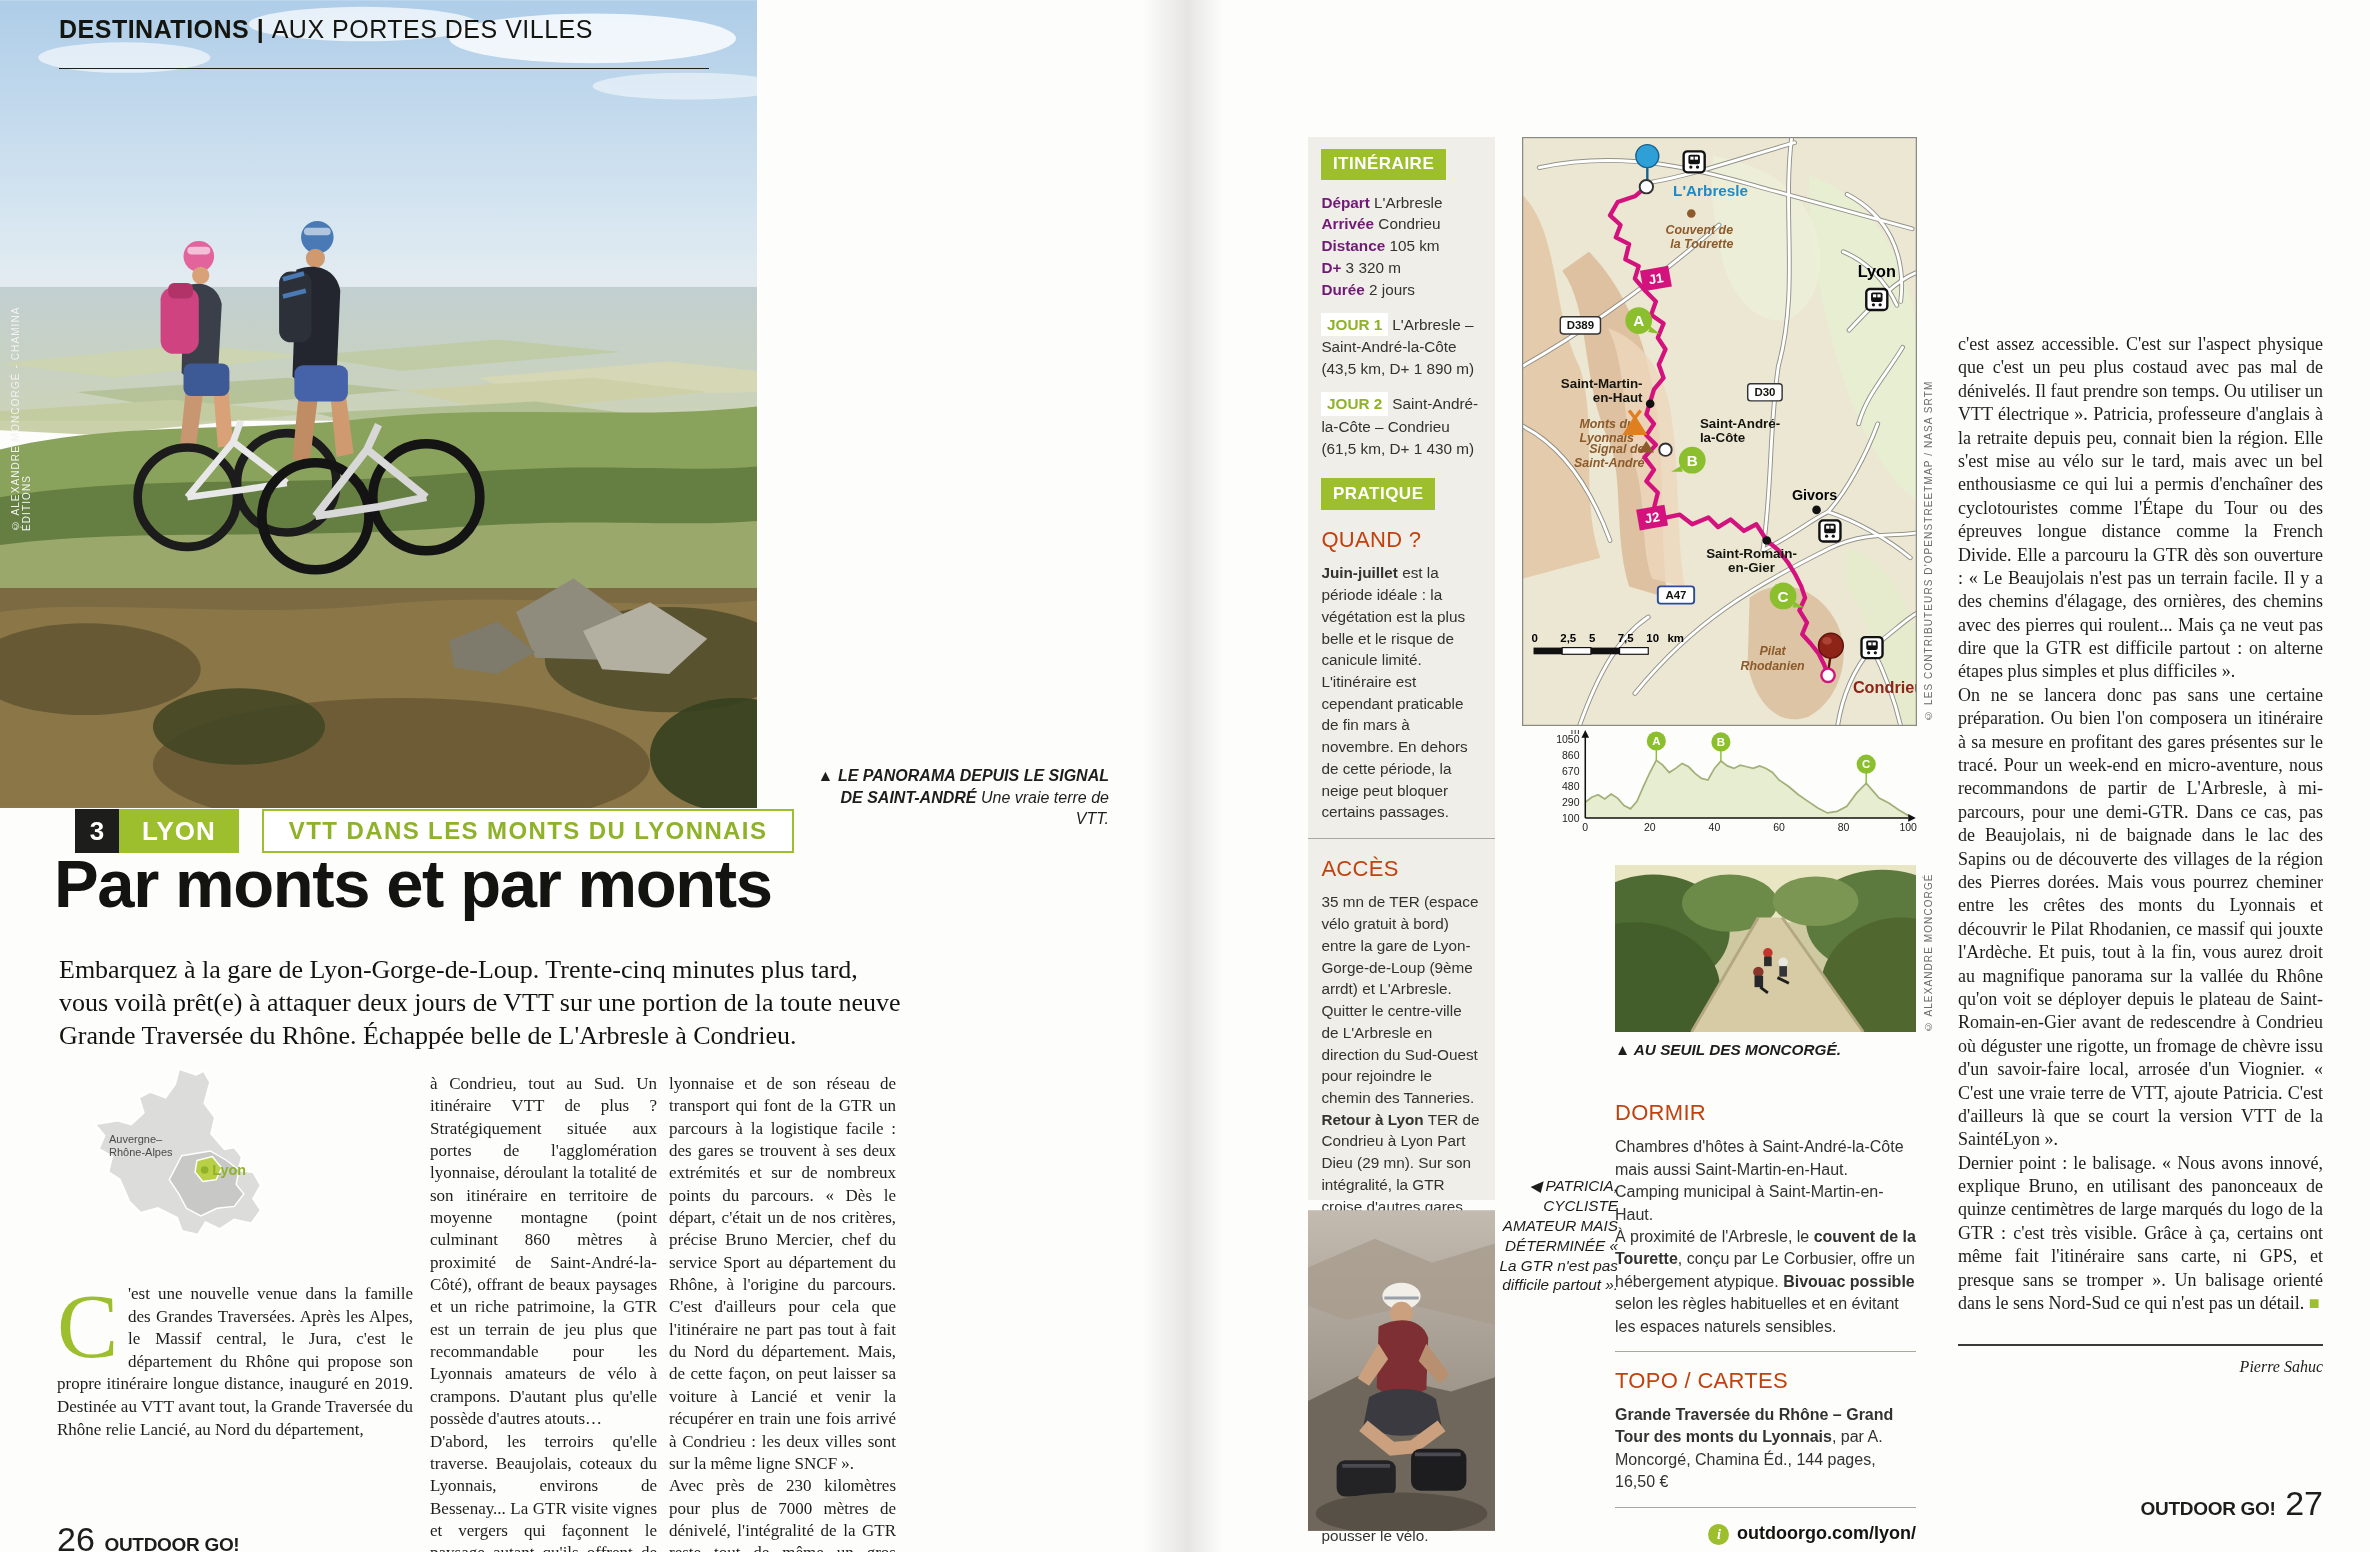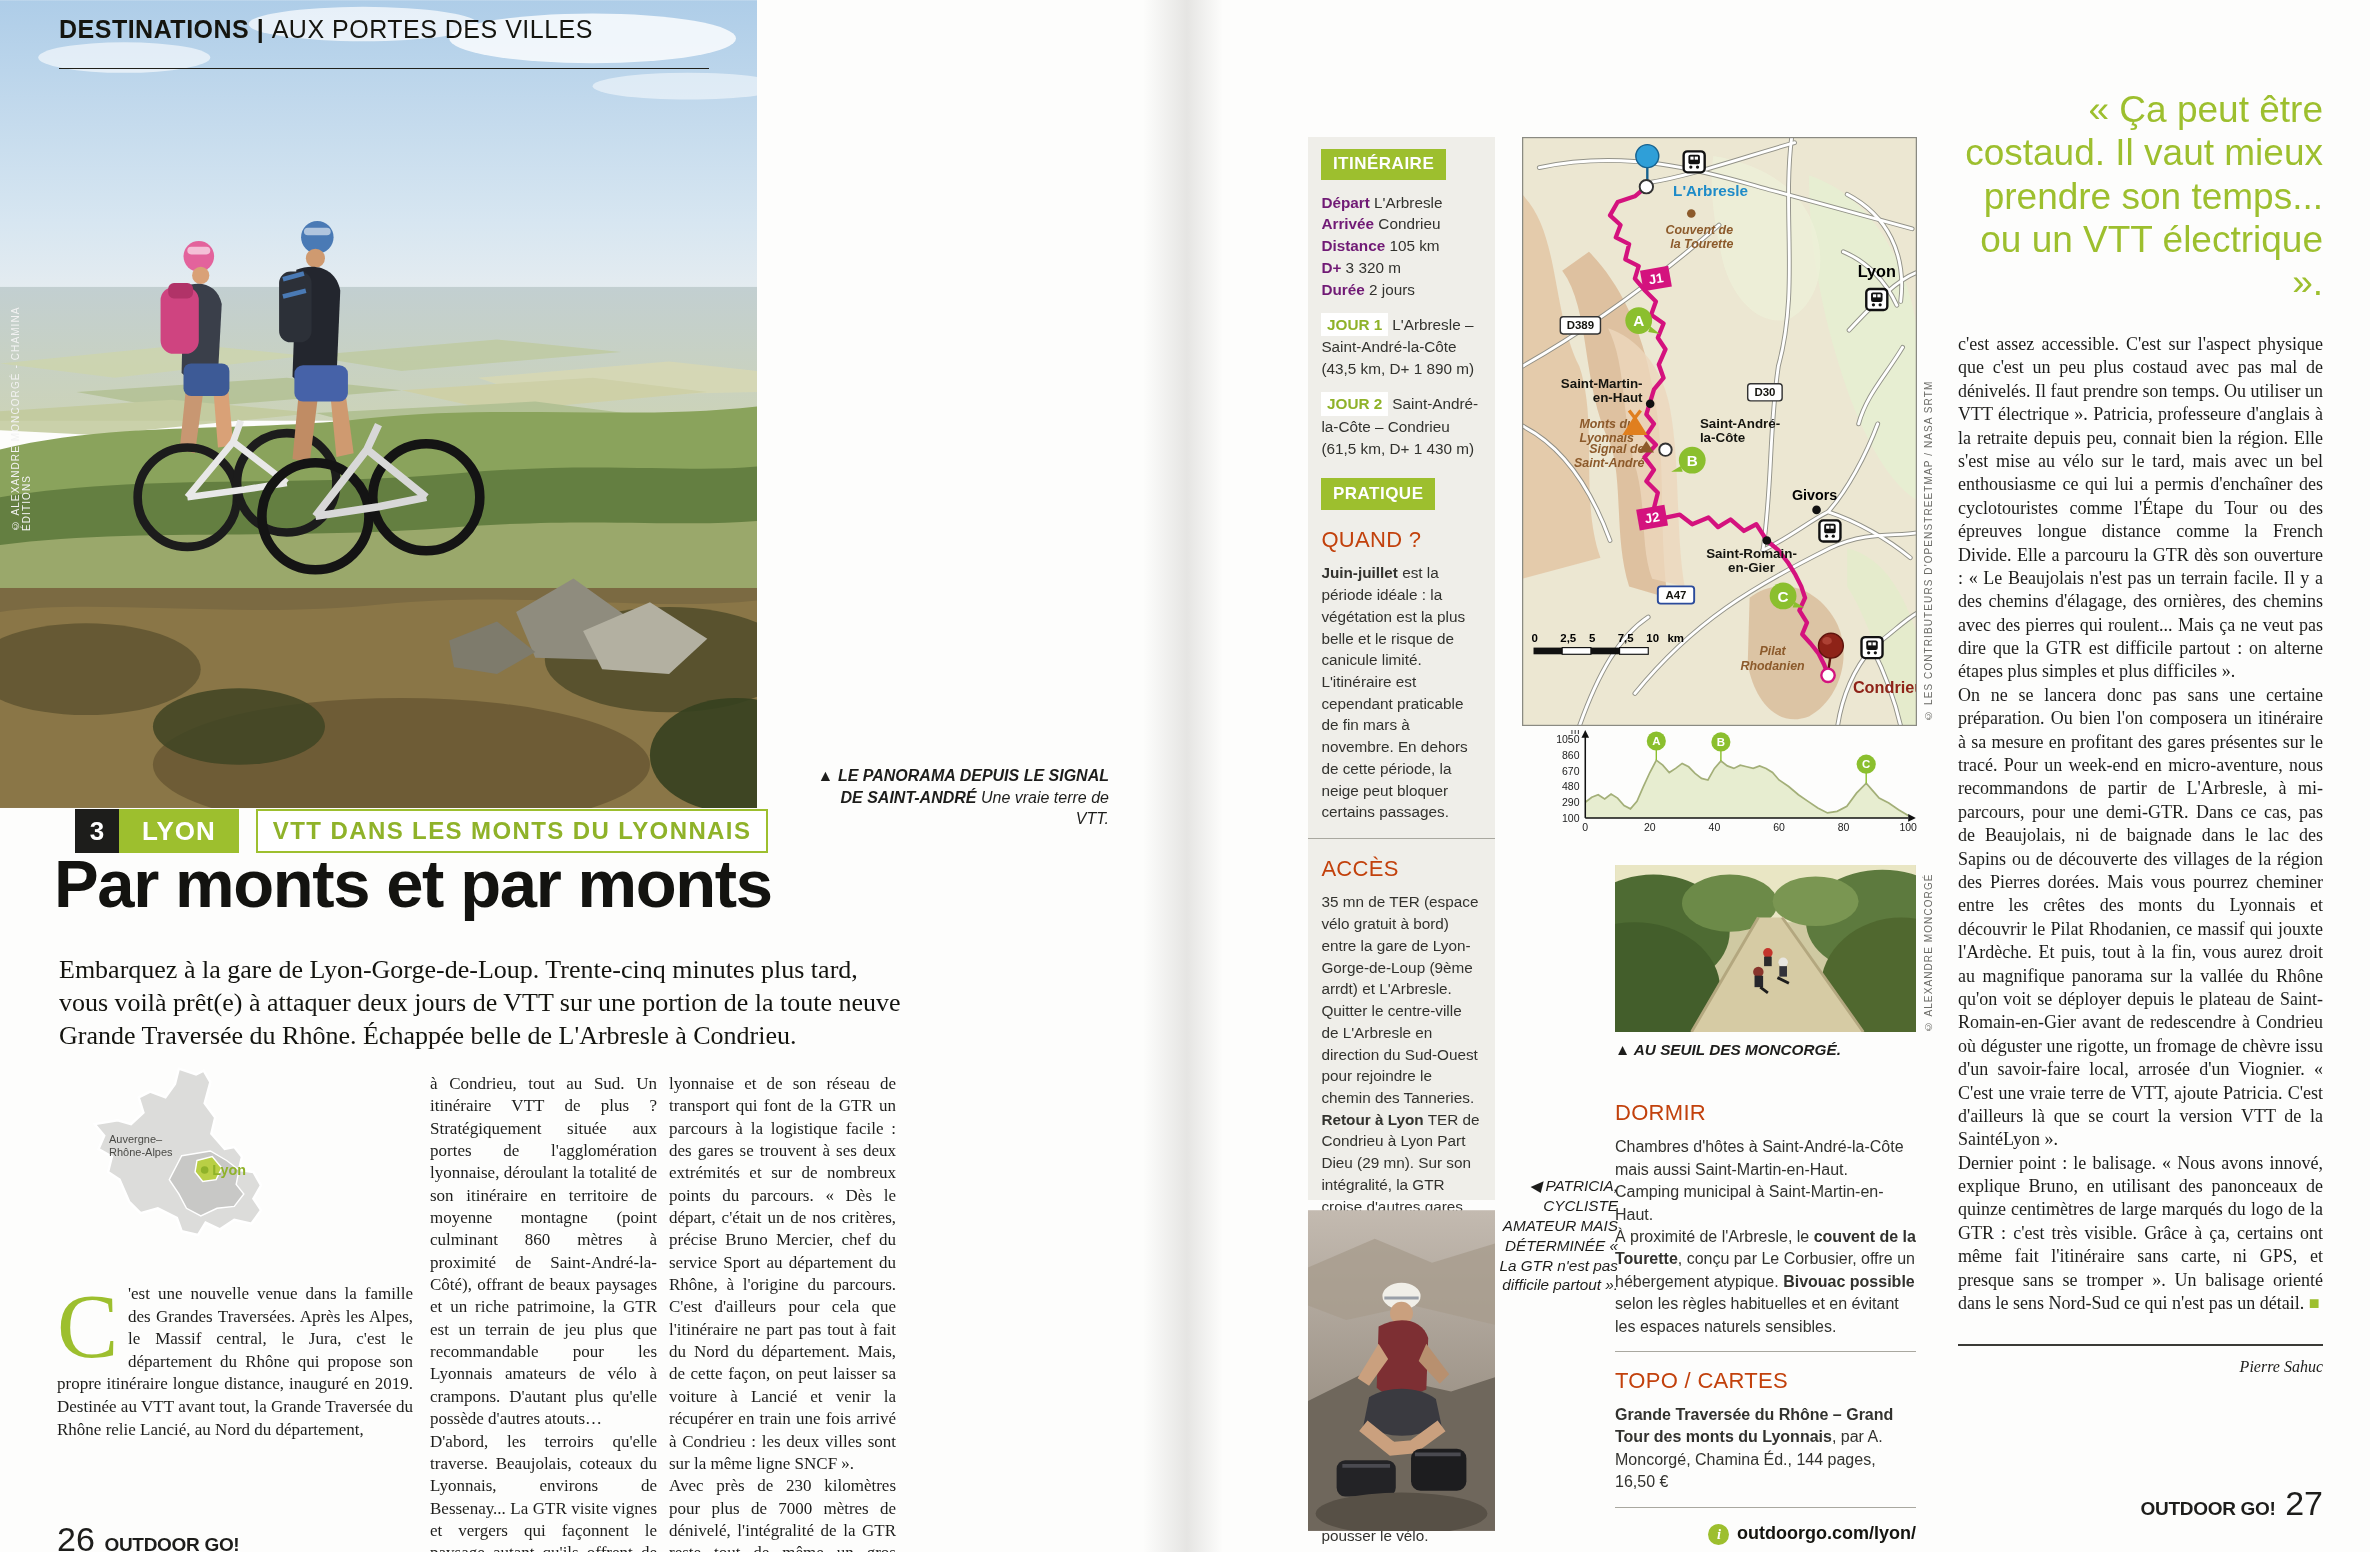--- a/index.html
+++ b/index.html
@@ -474,7 +474,6 @@
     </div>
   </div>
 
-  <div id="quote" class="abs">« Ça peut être costaud. Il vaut mieux prendre son temps... ou un VTT électrique ».</div>
   <div id="article" class="abs serif just">
     <p>c'est assez accessible. C'est sur l'aspect physique que c'est un peu plus costaud avec pas mal de dénivelés. Il faut prendre son temps. Ou utiliser un VTT électrique ». Patricia, professeure d'anglais à la retraite depuis peu, connait bien la région. Elle s'est mise au vélo sur le tard, mais avec un bel enthousiasme ce qui lui a permis d'enchaîner des cyclotouristes comme l'Étape du Tour ou des épreuves longue distance comme la French Divide. Elle a parcouru la GTR dès son ouverture : « Le Beaujolais n'est pas un terrain facile. Il y a des chemins d'élagage, des ornières, des chemins avec des pierres qui roulent... Mais ça ne veut pas dire que la GTR est difficile partout : on alterne étapes plus simples et plus difficiles ».</p>
     <p>On ne se lancera donc pas sans une certaine préparation. Ou bien l'on composera un itinéraire à sa mesure en profitant des gares présentes sur le tracé. Pour un week-end en micro-aventure, nous recommandons de partir de L'Arbresle, à mi-parcours, pour une demi-GTR. Dans ce cas, pas de Beaujolais, ni de baignade dans le lac des Sapins ou de découverte des villages de la région des Pierres dorées. Mais vous pourrez cheminer entre les crêtes des monts du Lyonnais et découvrir le Pilat Rhodanien, ce massif qui jouxte l'Ardèche. Et puis, tout à la fin, vous aurez droit au magnifique panorama sur la vallée du Rhône qu'on voit se déployer depuis le plateau de Saint-Romain-en-Gier avant de redescendre à Condrieu où déguster une rigotte, un fromage de chèvre issu d'un savoir-faire local, arrosée d'un Viognier. « C'est une vraie terre de VTT, ajoute Patricia. C'est d'ailleurs là que se court la version VTT de la SaintéLyon ».</p>

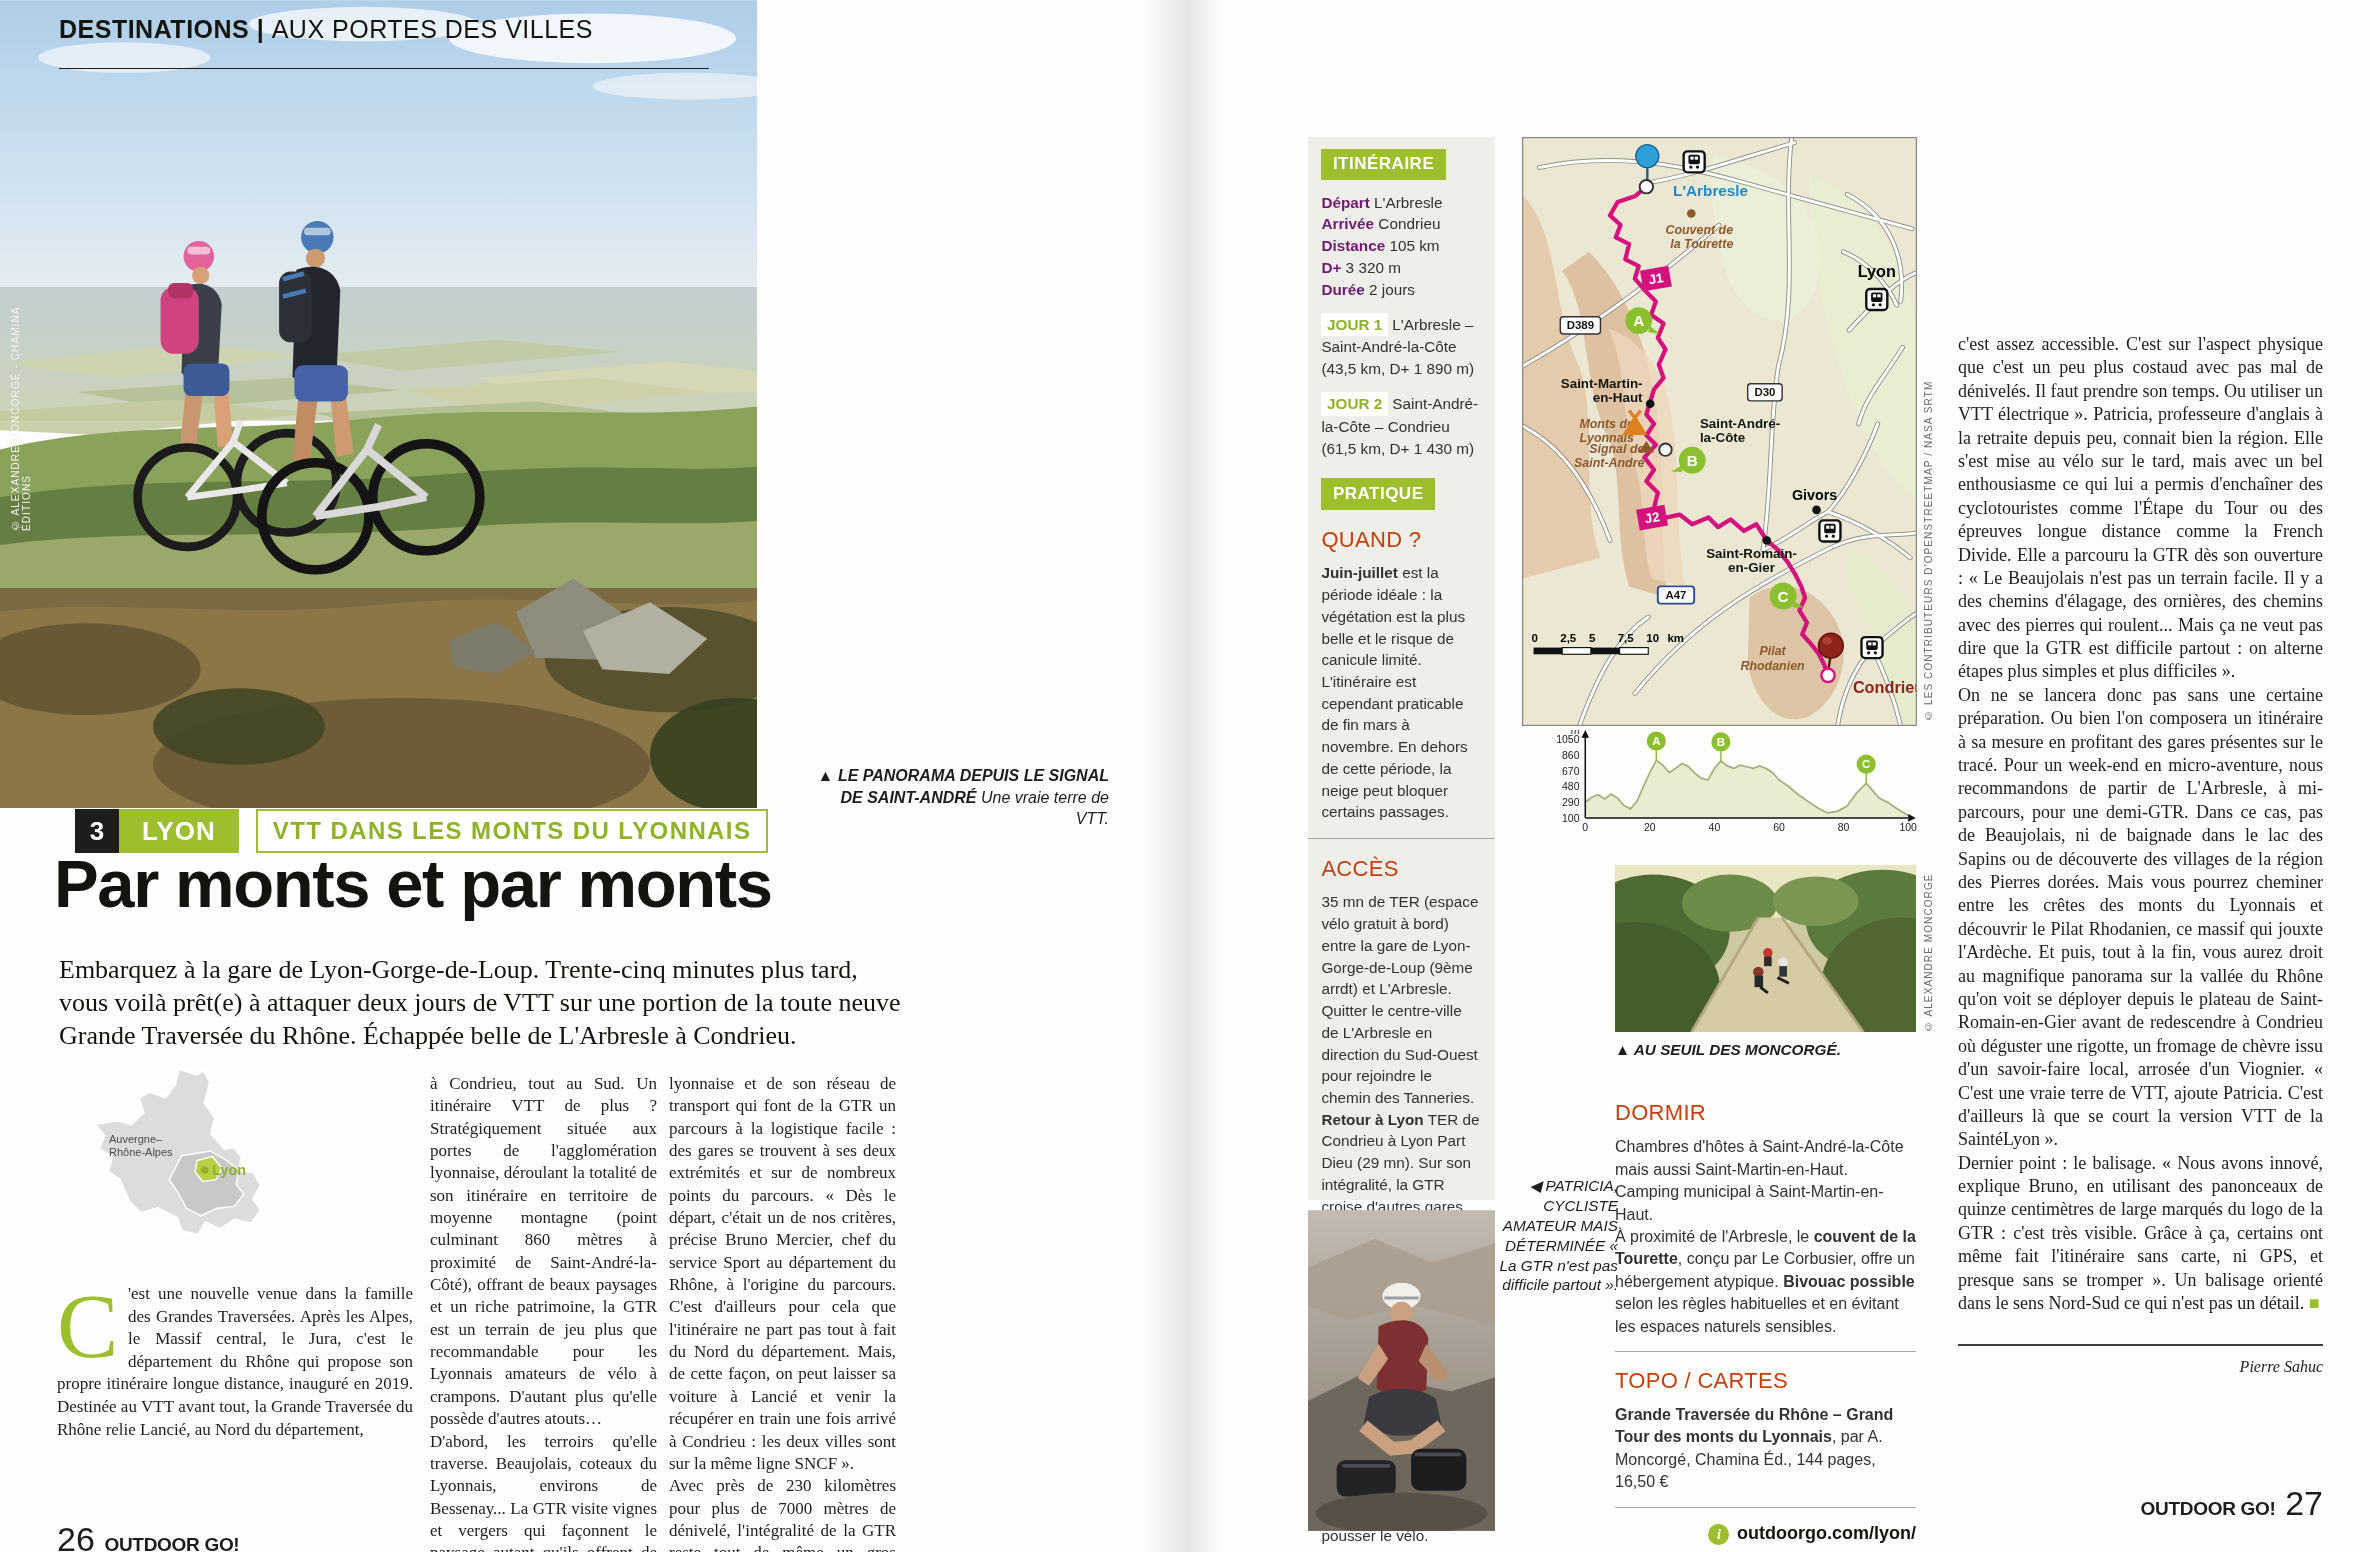--- a/index.html
+++ b/index.html
@@ -21,7 +21,7 @@
   #badge-num{background:#1d1d1b;color:#fff;font-weight:700;font-size:26px;width:44px;display:flex;align-items:center;justify-content:center;}
   #badge-city{background:#9dbf2e;color:#fff;font-weight:700;font-size:26px;display:flex;align-items:center;padding:0 23px;letter-spacing:1px;}
   #badge-title{background:#fff;border:2.9px solid #9dbf2e;color:#8fb229;font-weight:700;font-size:24px;
-               display:flex;align-items:center;padding:0 15px;margin-left:17px;letter-spacing:1.4px;}
+               display:flex;align-items:center;padding:0 25px;margin-left:23px;letter-spacing:1.4px;}
   #headline{left:54px;top:845px;width:918px;font-size:67px;font-weight:900;letter-spacing:-1.4px;color:#131310;}
   #standfirst{left:59px;top:954px;width:845px;font-size:26px;line-height:1.26;color:#14140f;}
   #col1{left:57px;top:1283px;width:356px;font-size:17px;line-height:1.33;}

